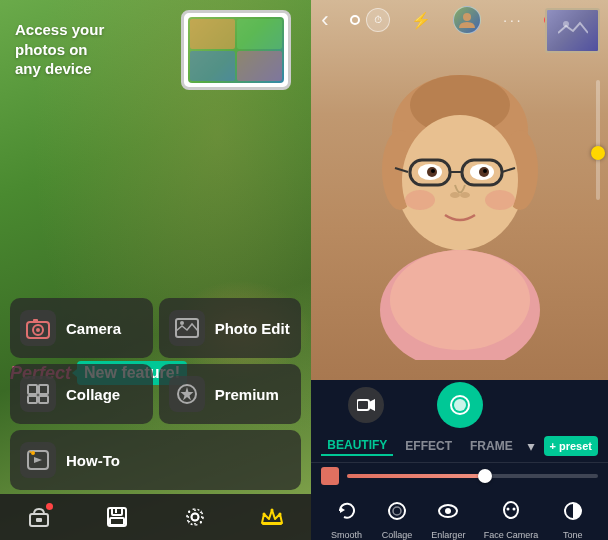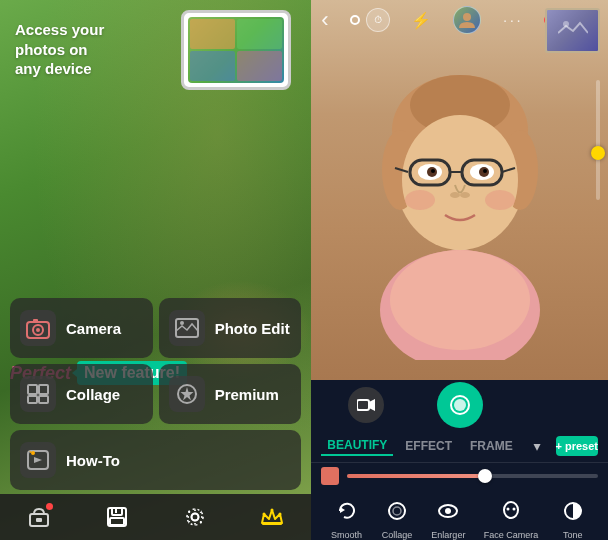--- a/index.html
+++ b/index.html
@@ -386,7 +386,7 @@
       color: white;
       border: none;
       border-radius: 4px;
-      padding: 4px 0;
+      padding: 4px 6px;
       font-size: 11px;
       font-weight: 600;
       cursor: pointer;

